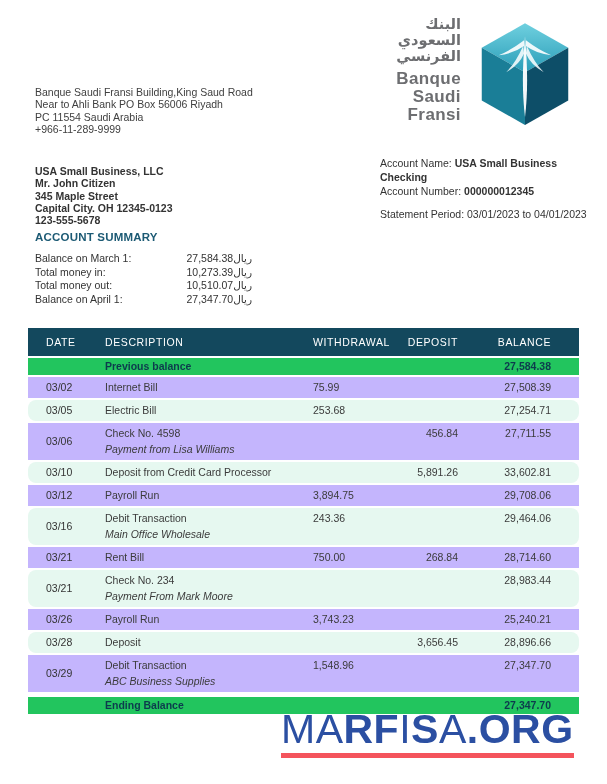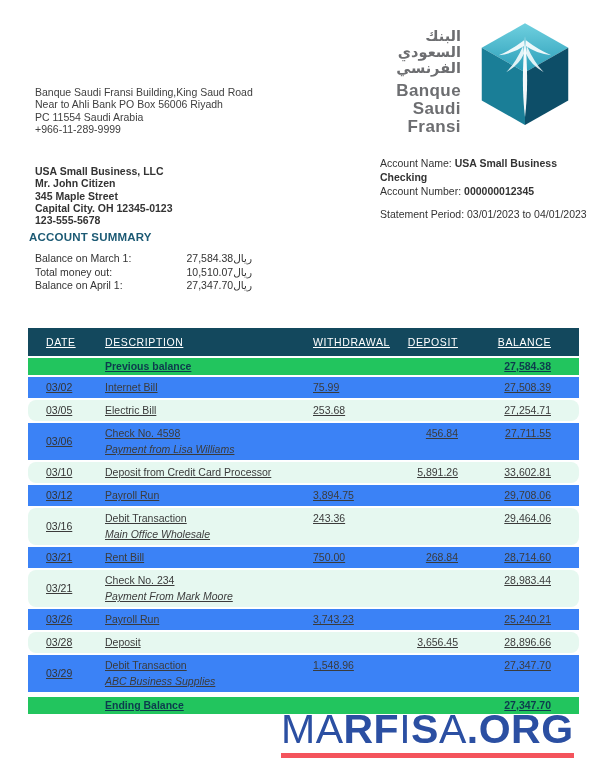--- a/index.html
+++ b/index.html
@@ -12,7 +12,7 @@
   .customer{left:35px;top:165px;font-size:10.5px;line-height:12.3px;font-weight:700;color:#333;}
 
   
-  .logo{left:338px;top:16px;width:234px;display:flex;align-items:flex-end;}
+  .logo{left:338px;top:16px;width:234px;display:flex;align-items:flex-start;}
   .logo-text{flex:1;text-align:right;color:#6d6e71;}
   .logo-ar{font-family:"DejaVu Sans",sans-serif;font-size:14.5px;line-height:16px;font-weight:700;direction:rtl;}
   .logo-latin{font-size:17px;line-height:18px;font-weight:700;letter-spacing:.4px;margin-top:6px;}

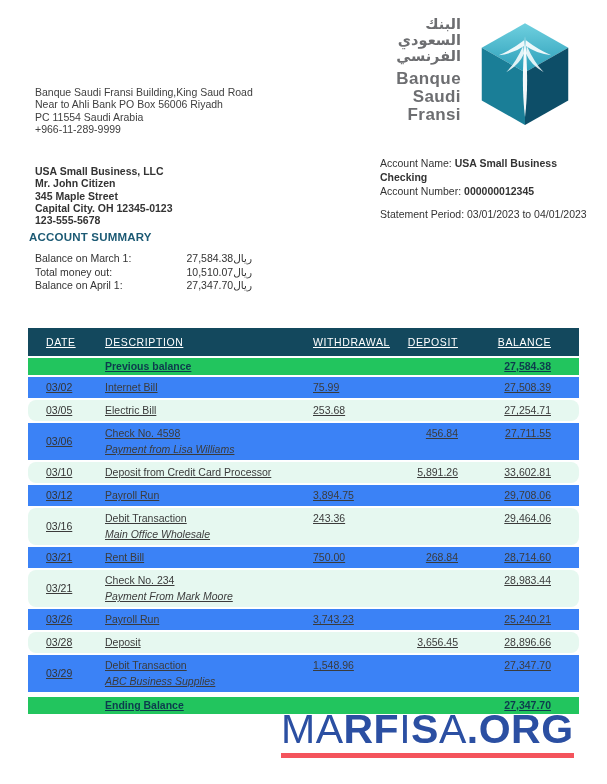--- a/index.html
+++ b/index.html
@@ -25,7 +25,7 @@
   .acct .period{margin-top:9px;}
 
   
-  .summary-title{left:29px;top:231px;font-size:11.5px;font-weight:700;color:#1c5a74;letter-spacing:.2px;}
+  .summary-title{left:35px;top:231px;font-size:11.5px;font-weight:700;color:#1c5a74;letter-spacing:.2px;}
   .summary{left:35px;top:252px;width:217px;font-size:10.5px;line-height:13.6px;color:#333;}
   .summary-row{display:flex;}
   .summary-row .lbl{width:125px;}

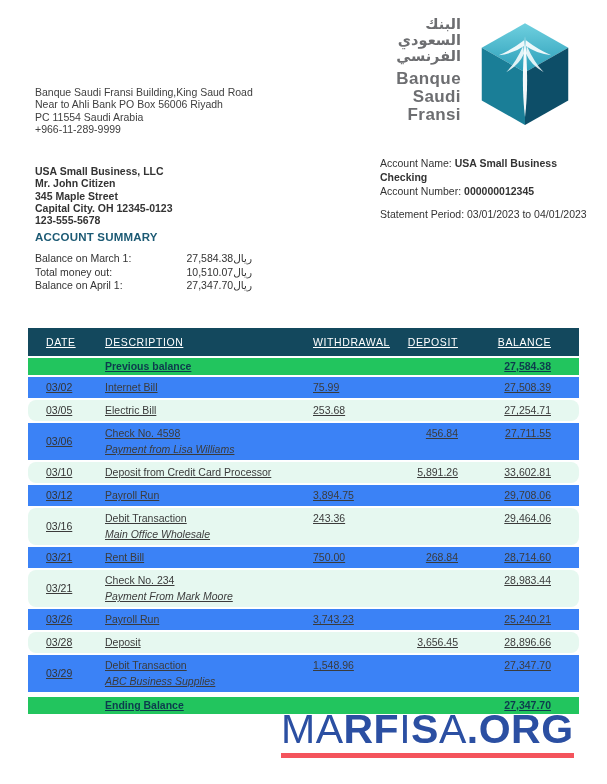--- a/index.html
+++ b/index.html
@@ -129,6 +129,10 @@
       <span class="val">ريال27,584.38</span>
     </div>
     <div class="summary-row">
+      <span class="lbl">Total money in:</span>
+      <span class="val">ريال10,273.39</span>
+    </div>
+    <div class="summary-row">
       <span class="lbl">Total money out:</span>
       <span class="val">ريال10,510.07</span>
     </div>

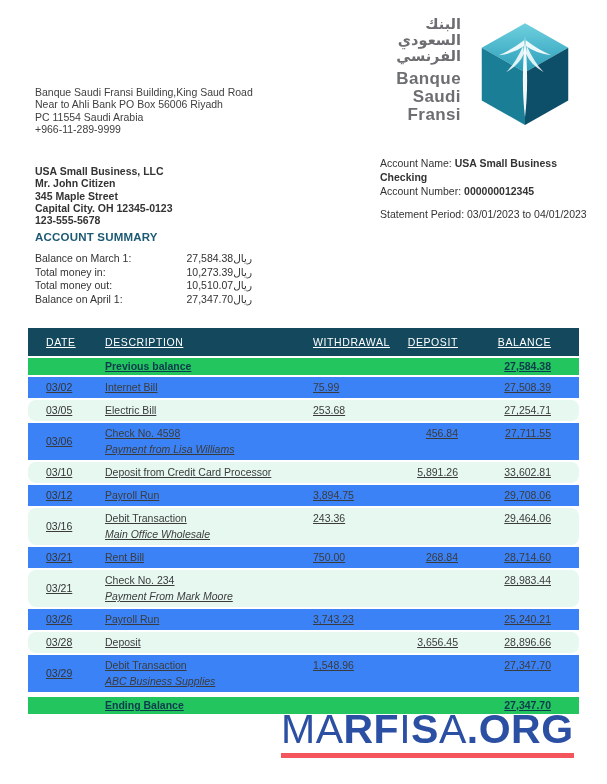--- a/index.html
+++ b/index.html
@@ -33,7 +33,7 @@
 
   
   .table{left:28px;top:328px;width:551px;font-size:10.5px;}
-  .t-grid{display:grid;grid-template-columns:69px 203px 95px 68px 116px;text-decoration:underline;}
+  .t-grid{display:grid;grid-template-columns:69px 203px 95px 68px 116px;}
   .t-head{background:#13485d;color:#fff;height:28px;align-items:center;letter-spacing:.6px;font-size:10.5px;}
   .c-date{padding-left:18px;}
   .c-desc{padding-left:8px;}

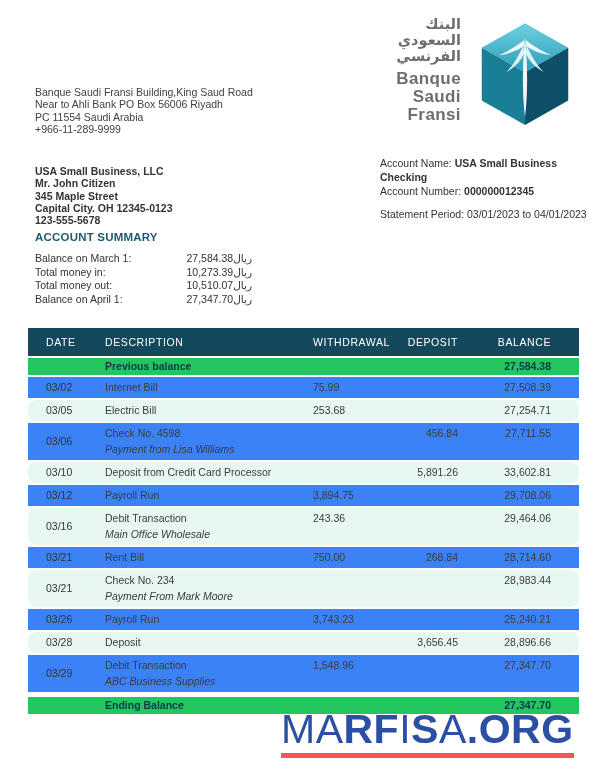--- a/index.html
+++ b/index.html
@@ -41,7 +41,7 @@
   .c-dep{text-align:right;padding-right:5px;}
   .c-bal{text-align:right;padding-right:28px;}
   .t-row{margin-top:2px;}
-  .t-row.white{background:#3b82f6;}
+  .t-row.white{background:#c4b5fd;}
   .t-row.mint{background:#e6f8f0;border-radius:8px;}
   .t-row .c-date{display:flex;align-items:center;color:#333;}
   .t-row .cell{padding-top:4px;padding-bottom:4px;line-height:13px;}

